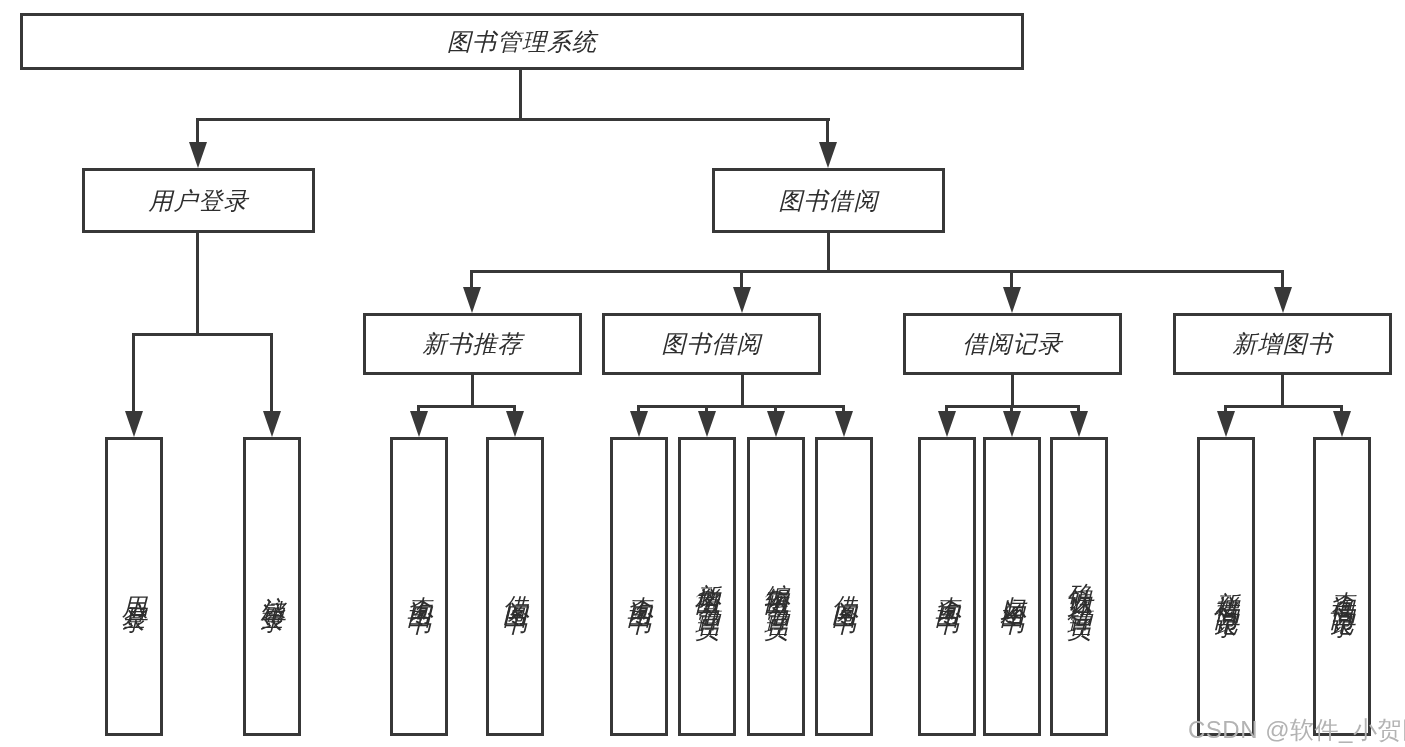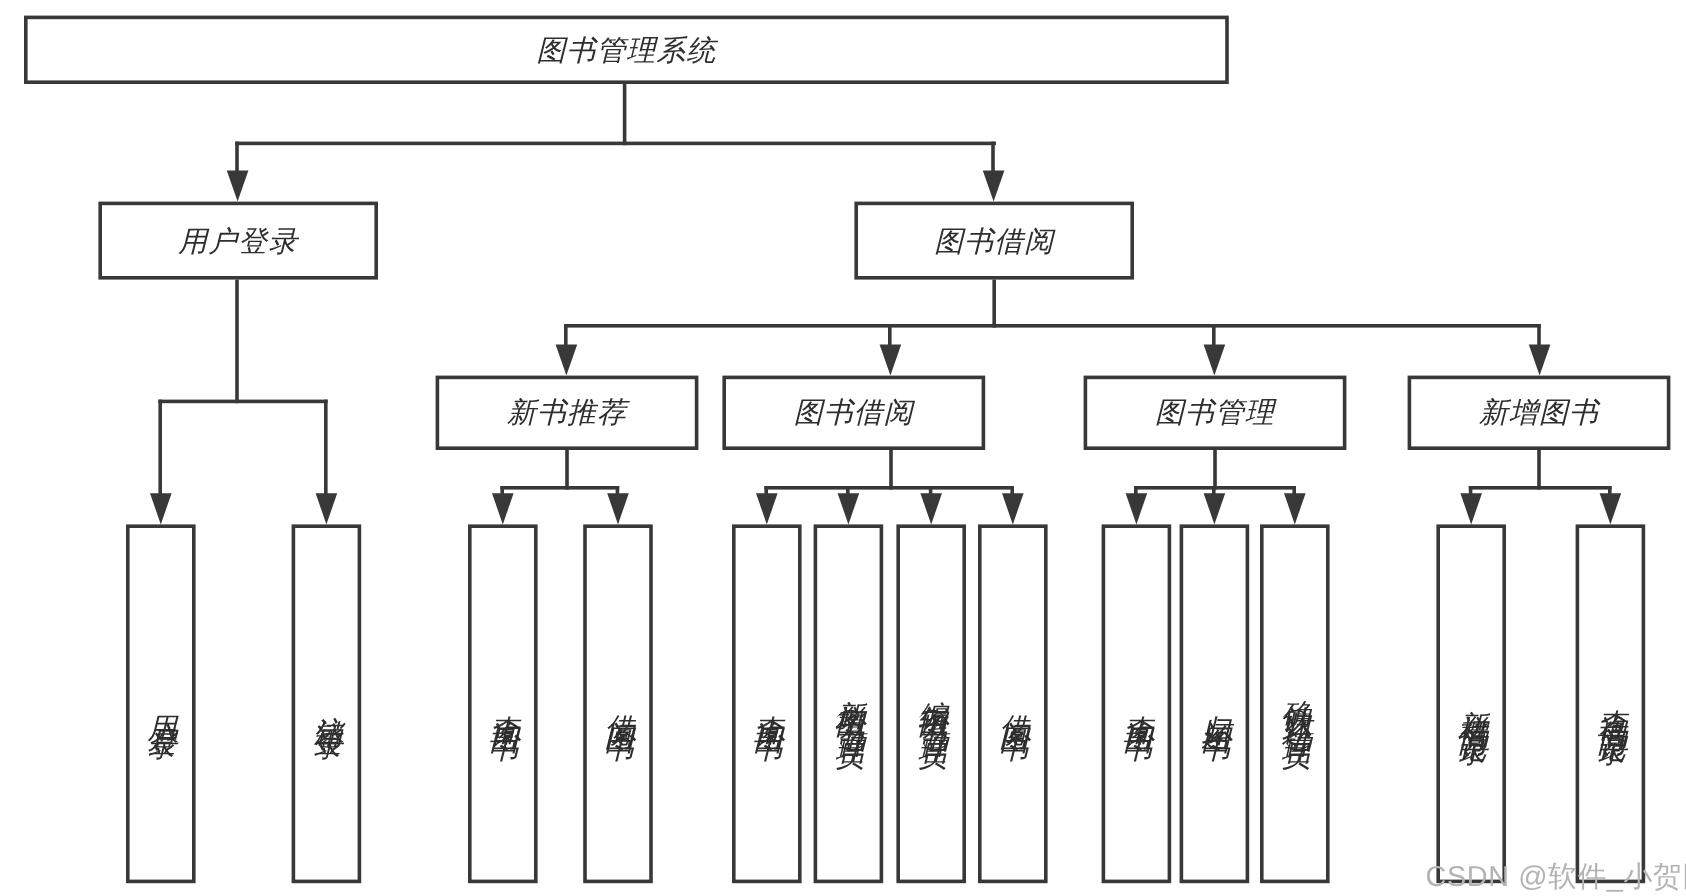--- a/index.html
+++ b/index.html
@@ -50,7 +50,7 @@
     <span class="lbl">图书借阅</span>
   </div>
   <div class="box" style="left:903px;top:313px;width:219px;height:62px">
-    <span class="lbl">图书管理</span>
+    <span class="lbl">借阅记录</span>
   </div>
   <div class="box" style="left:1173px;top:313px;width:219px;height:62px">
     <span class="lbl">新增图书</span>

